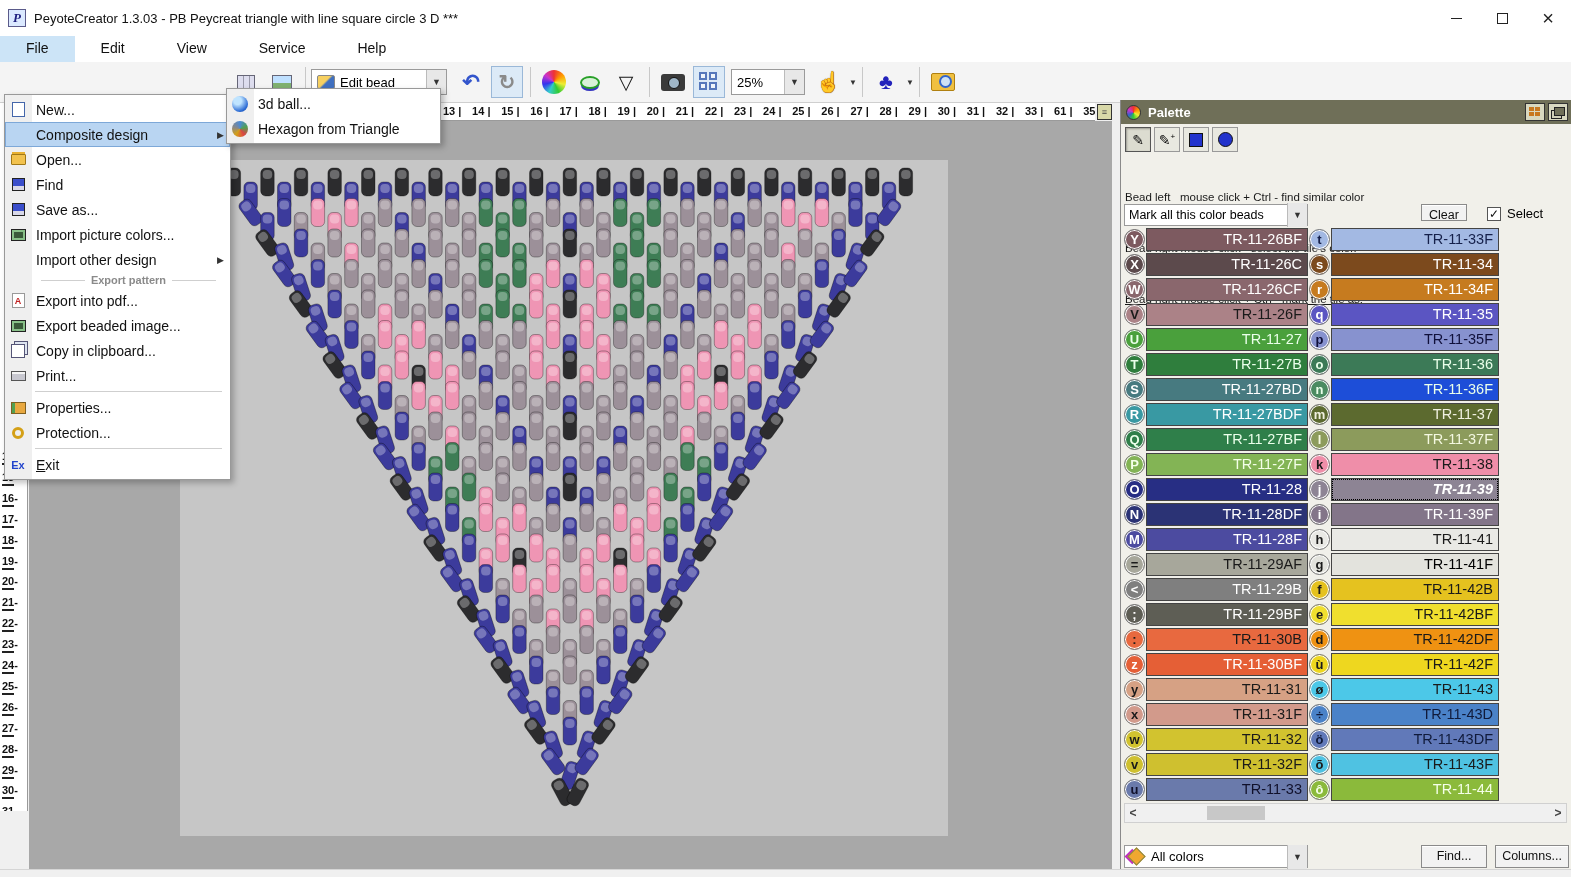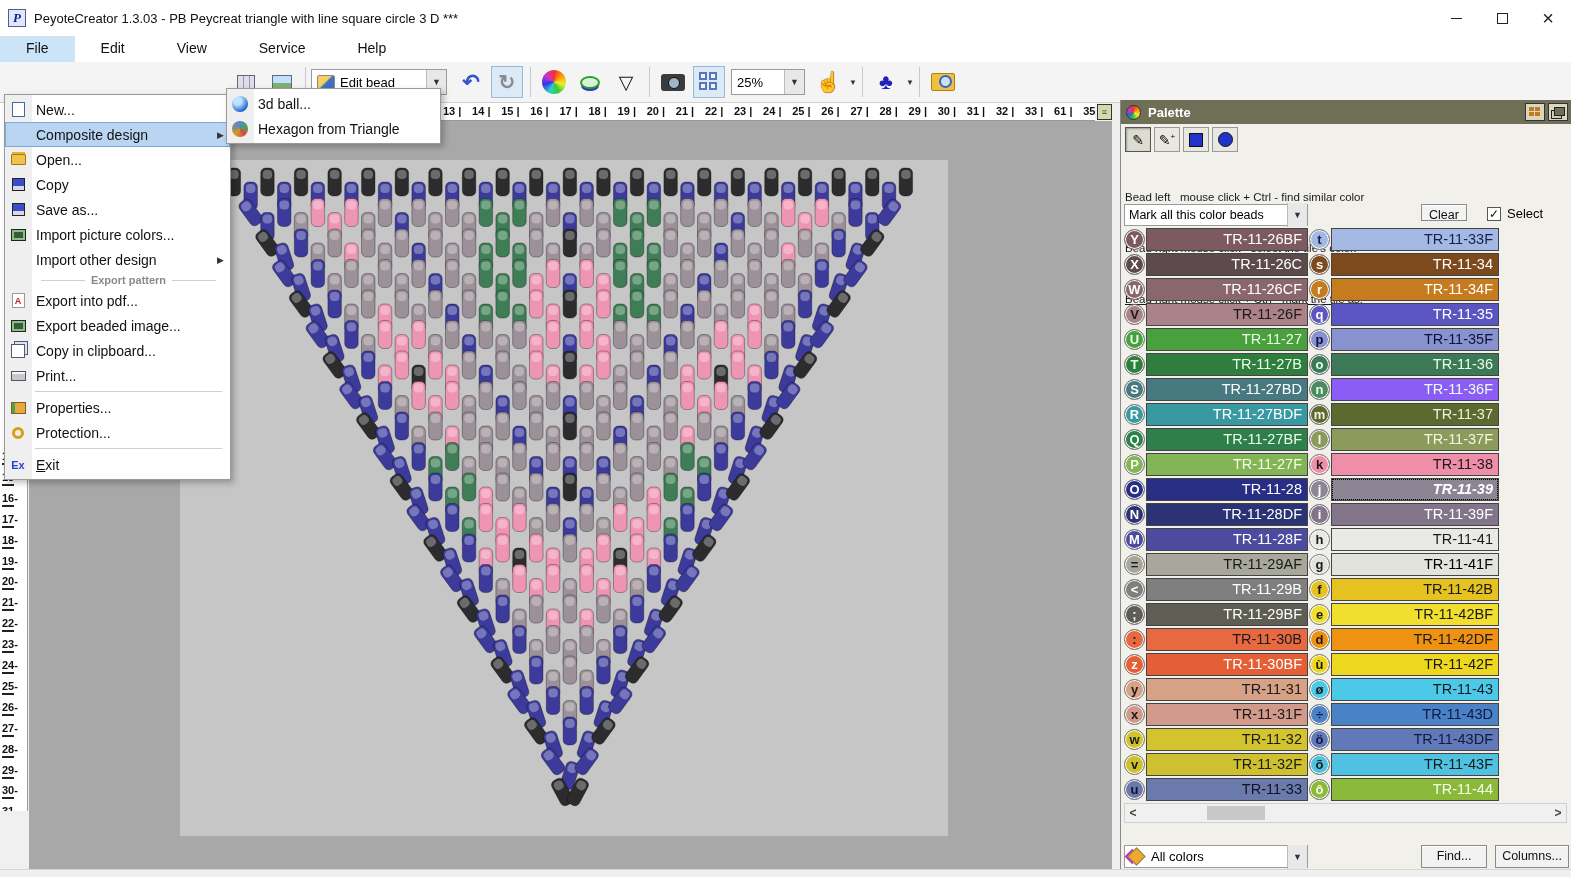--- a/index.html
+++ b/index.html
@@ -2056,7 +2056,7 @@
         <span class="fm-ico">
           <span class="mi-floppy"></span>
         </span>
-        <span>Copy</span>
+        <span>Find</span>
       </div>
       <div class="fm-item">
         <span class="fm-ico">

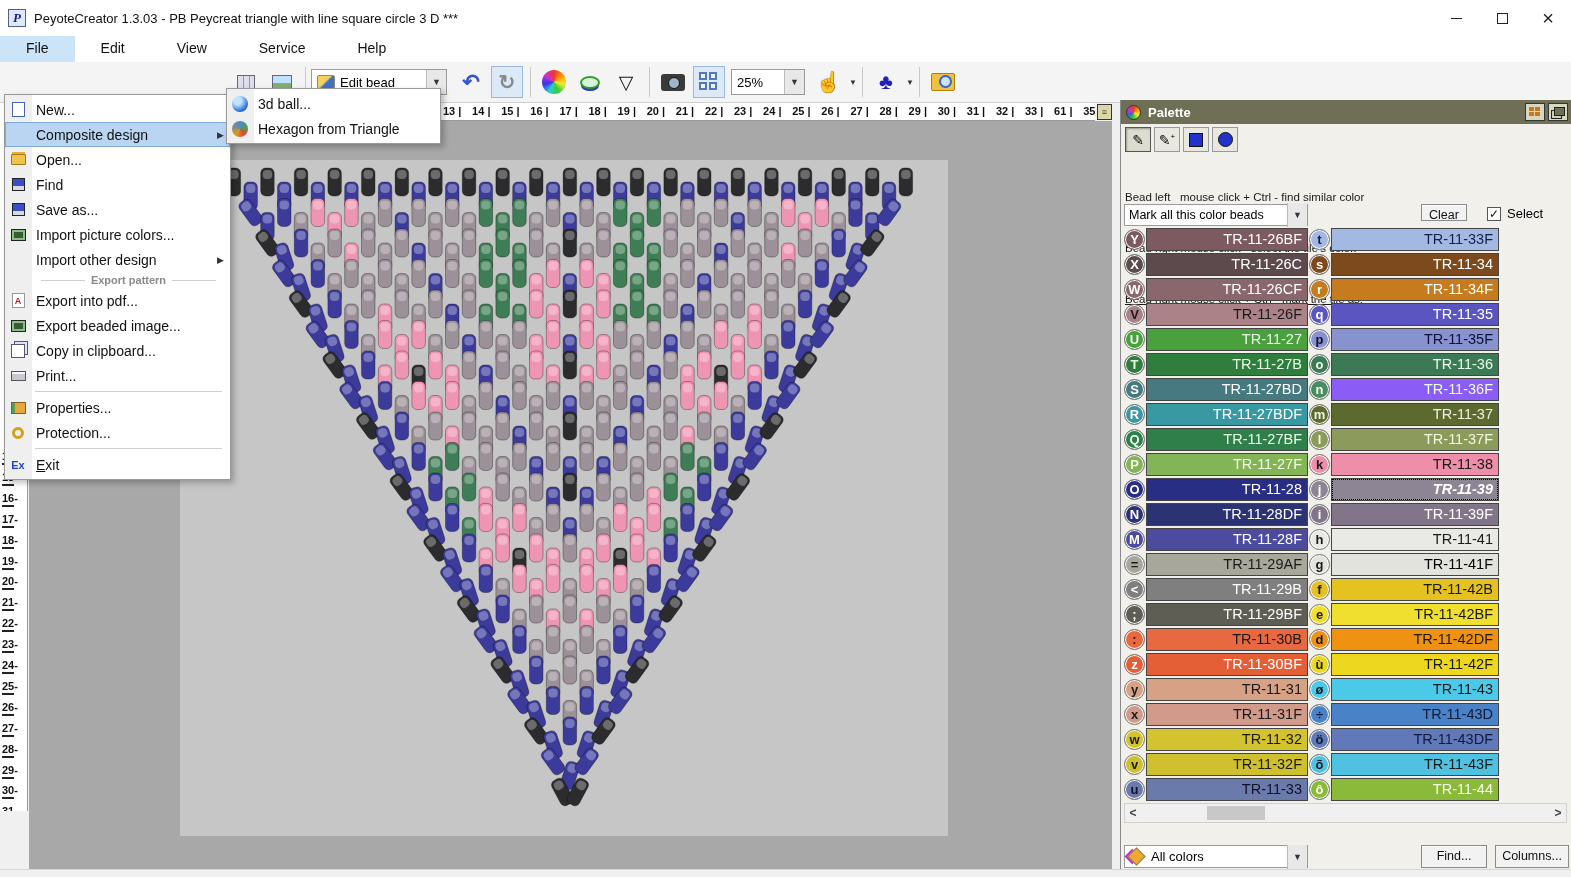--- a/index.html
+++ b/index.html
@@ -2252,7 +2252,7 @@
           </div>
           <div class="pal-cell r">
             <span class="badge" style="background: rgb(75, 139, 97); color: rgb(234, 255, 234);">n</span>
-            <span class="bar" style="background: #8b5cf6; color: rgb(234, 255, 234);">TR-11-36F</span>
+            <span class="bar" style="background: #1d4ed8; color: rgb(234, 255, 234);">TR-11-36F</span>
           </div>
         </div>
         <div class="pal-row">

